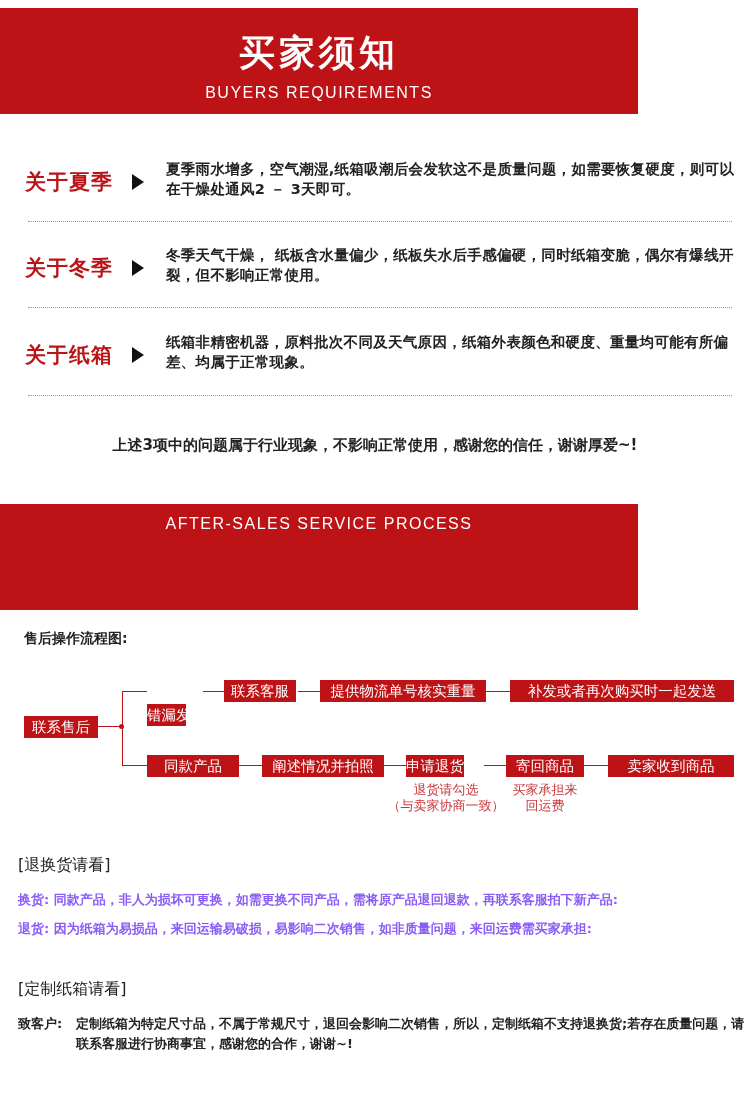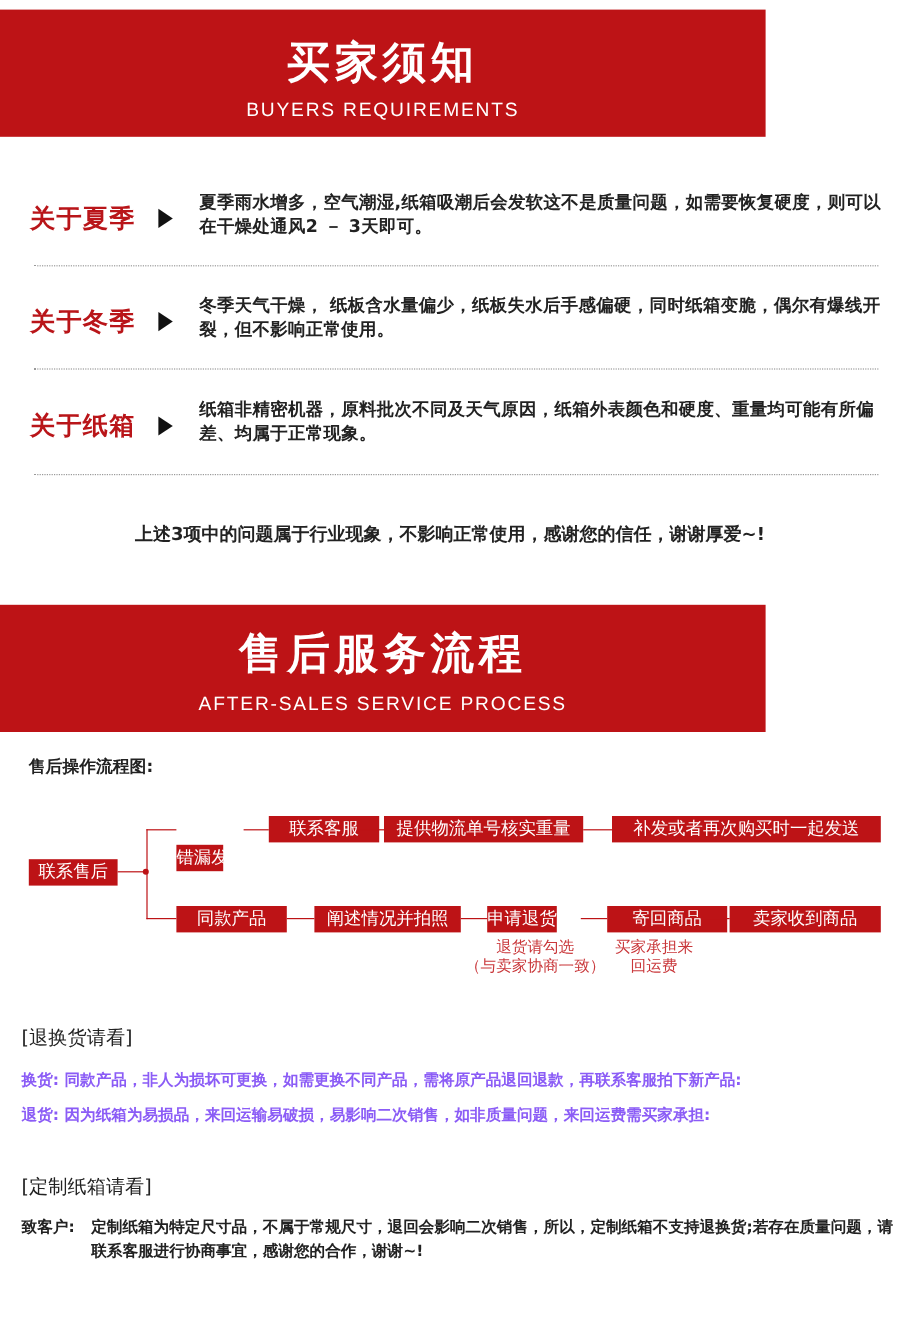--- a/index.html
+++ b/index.html
@@ -77,7 +77,6 @@
 <div class="summary">上述3项中的问题属于行业现象，不影响正常使用，感谢您的信任，谢谢厚爱~!</div>
 
 <div id="banner2" class="banner">
-  <div class="title">售后服务流程</div>
   <div class="subtitle">AFTER-SALES SERVICE PROCESS</div>
 </div>
 

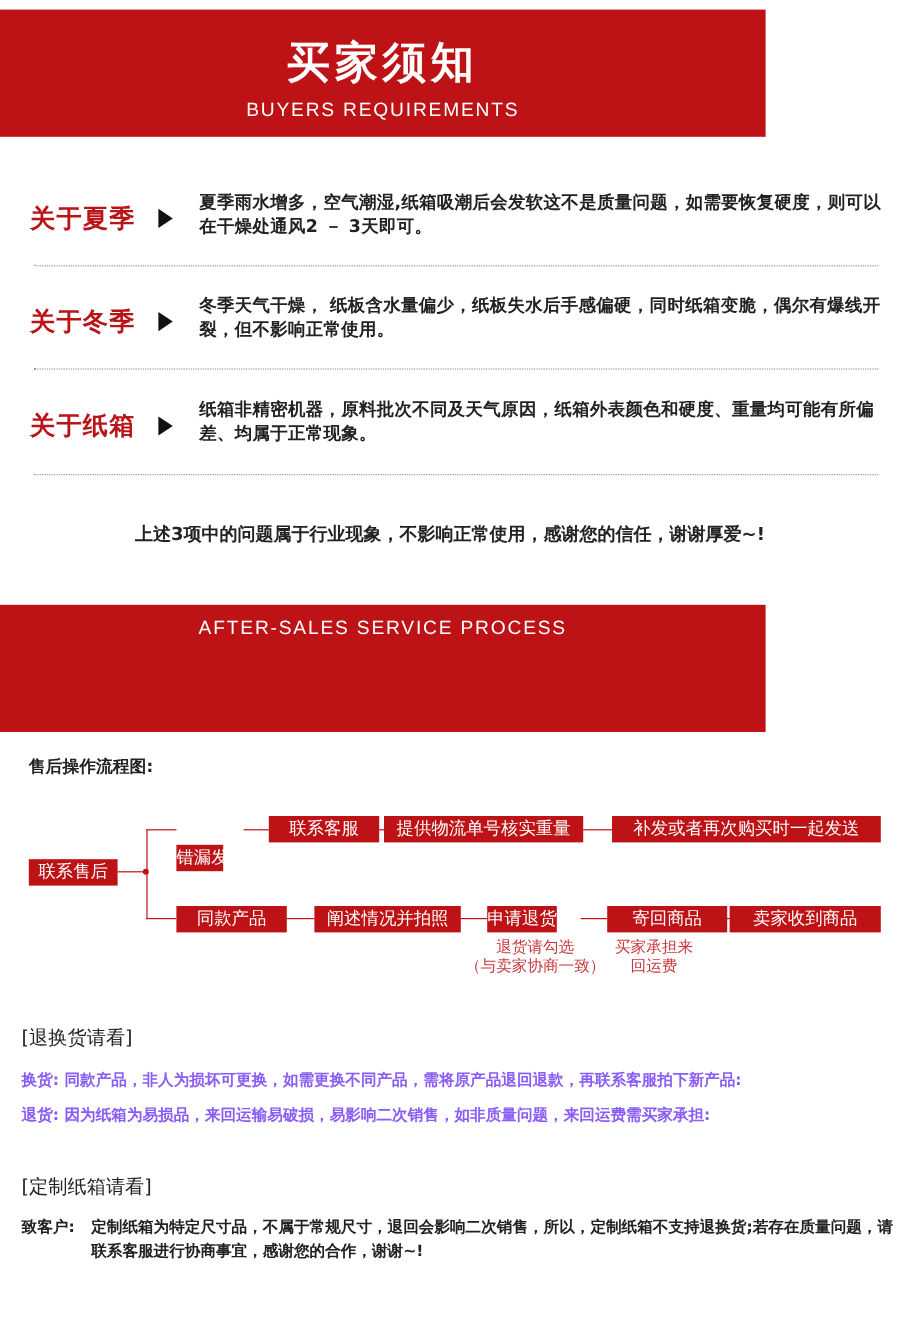--- a/index.html
+++ b/index.html
@@ -92,7 +92,7 @@
 
   <div class="node" style="left:147px; top:704px; width:39px;">错漏发</div>
   <div class="hline" style="left:203px; top:691px; width:21px;"></div>
-  <div class="node" style="left:224px; top:680px; width:92px;">联系客服</div>
+  <div class="node" style="left:224px; top:680px; width:72px;">联系客服</div>
   <div class="hline" style="left:298px; top:691px; width:22px;"></div>
   <div class="node" style="left:320px; top:680px; width:166px;">提供物流单号核实重量</div>
   <div class="hline" style="left:486px; top:691px; width:24px;"></div>

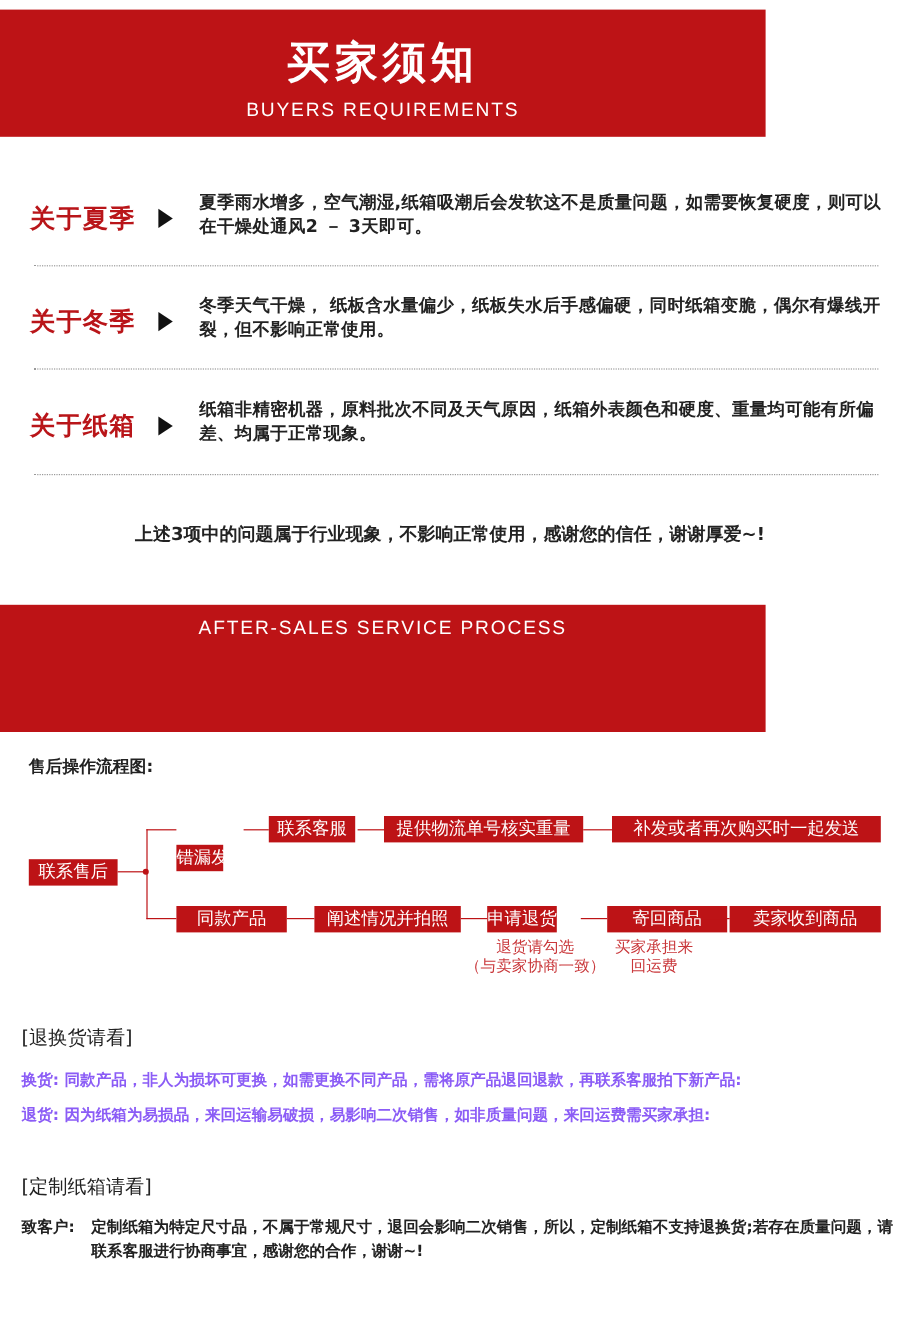--- a/index.html
+++ b/index.html
@@ -104,7 +104,7 @@
   <div class="hline" style="left:384px; top:765px; width:22px;"></div>
   <div class="node" style="left:406px; top:755px; width:58px;">申请退货</div>
   <div class="hline" style="left:484px; top:765px; width:22px;"></div>
-  <div class="node" style="left:506px; top:755px; width:100px;">寄回商品</div>
+  <div class="node" style="left:506px; top:755px; width:78px;">寄回商品</div>
   <div class="hline" style="left:584px; top:765px; width:24px;"></div>
   <div class="node" style="left:608px; top:755px; width:126px;">卖家收到商品</div>
 

